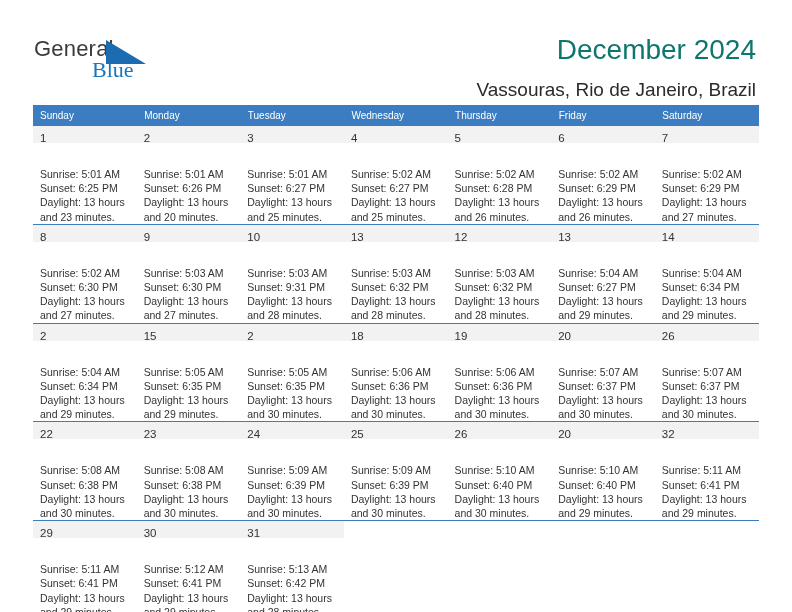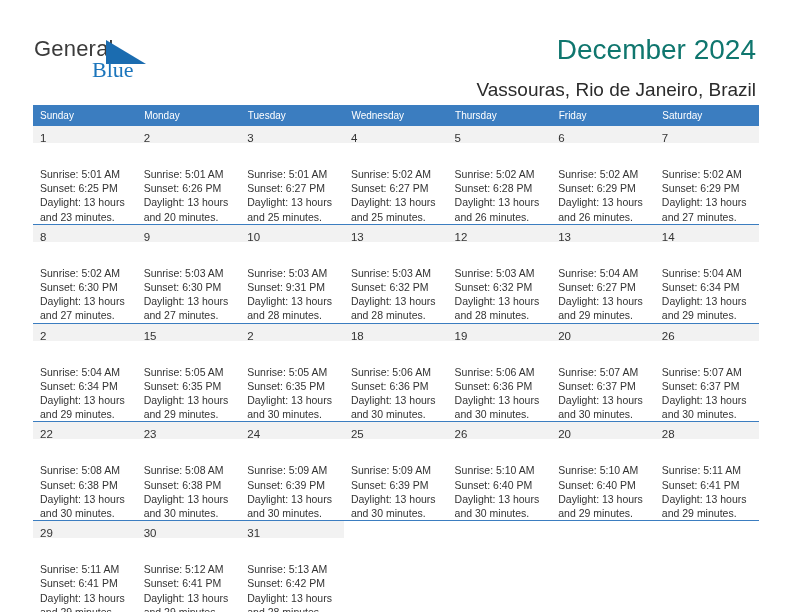--- a/index.html
+++ b/index.html
@@ -406,7 +406,7 @@
               </div>
             </td>
             <td class="day">
-              <div class="daynum-band"><span class="daynum">28</span></div>
+              <div class="daynum-band"><span class="daynum">32</span></div>
               <div class="dayinfo">
                 <div>Sunrise: 5:11 AM</div>
                 <div>Sunset: 6:41 PM</div>

